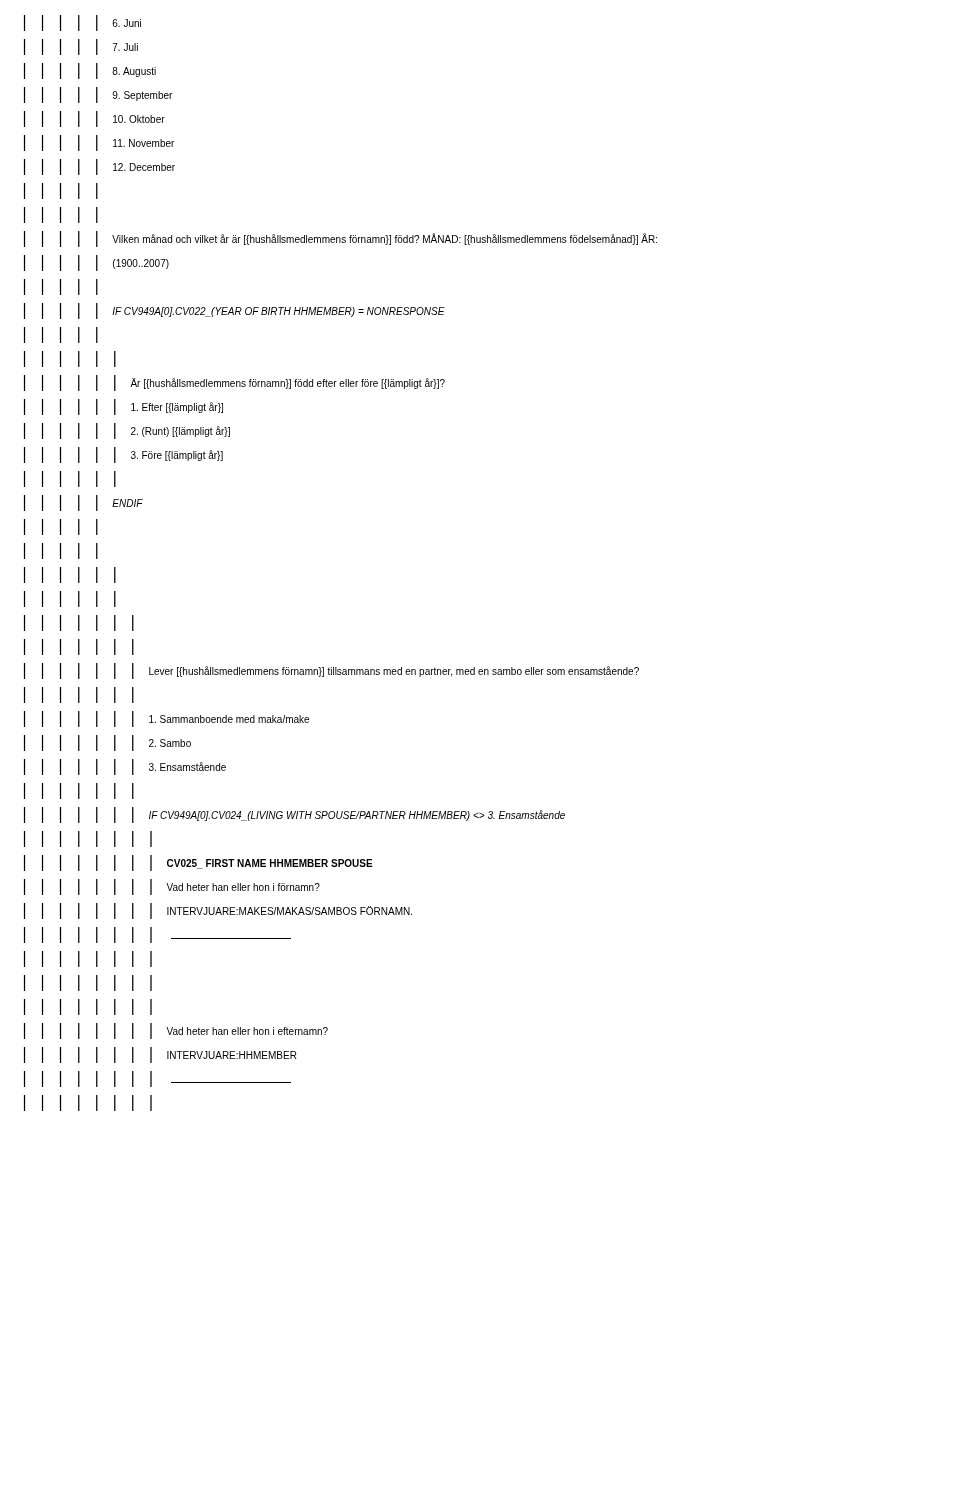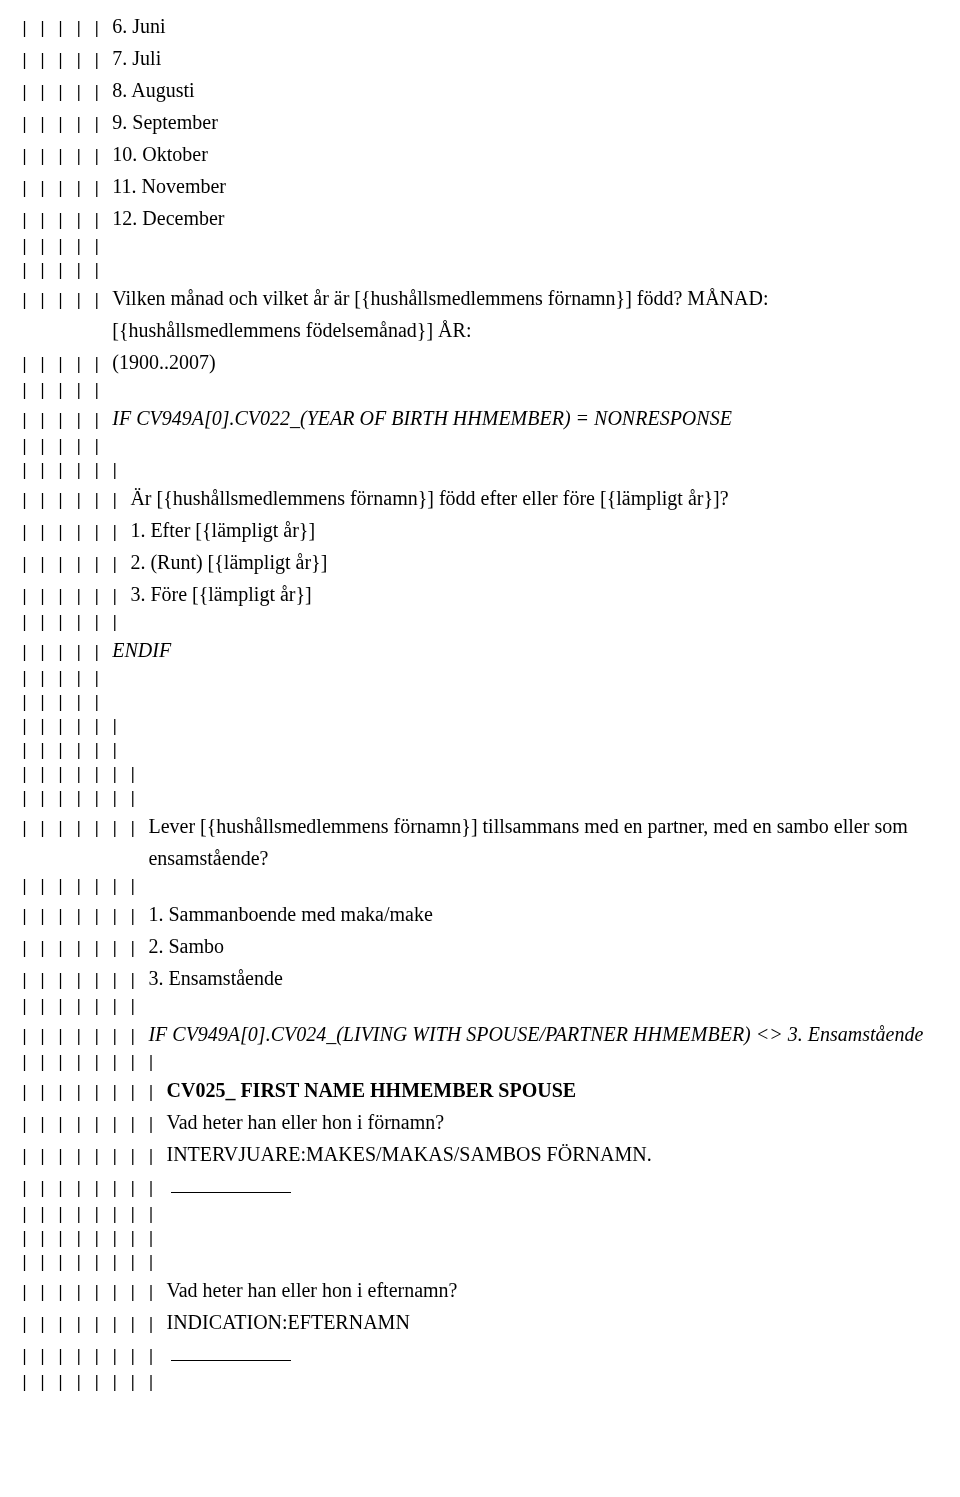--- a/index.html
+++ b/index.html
@@ -28,8 +28,8 @@
       white-space: pre;
     }
     .content {
-      font-family: Liberation Serif, serif;
-      font-size: 20px;
+      font-family: Liberation Sans, sans-serif;
+      font-size: 10px;
     }
     .bold {
       font-weight: bold;

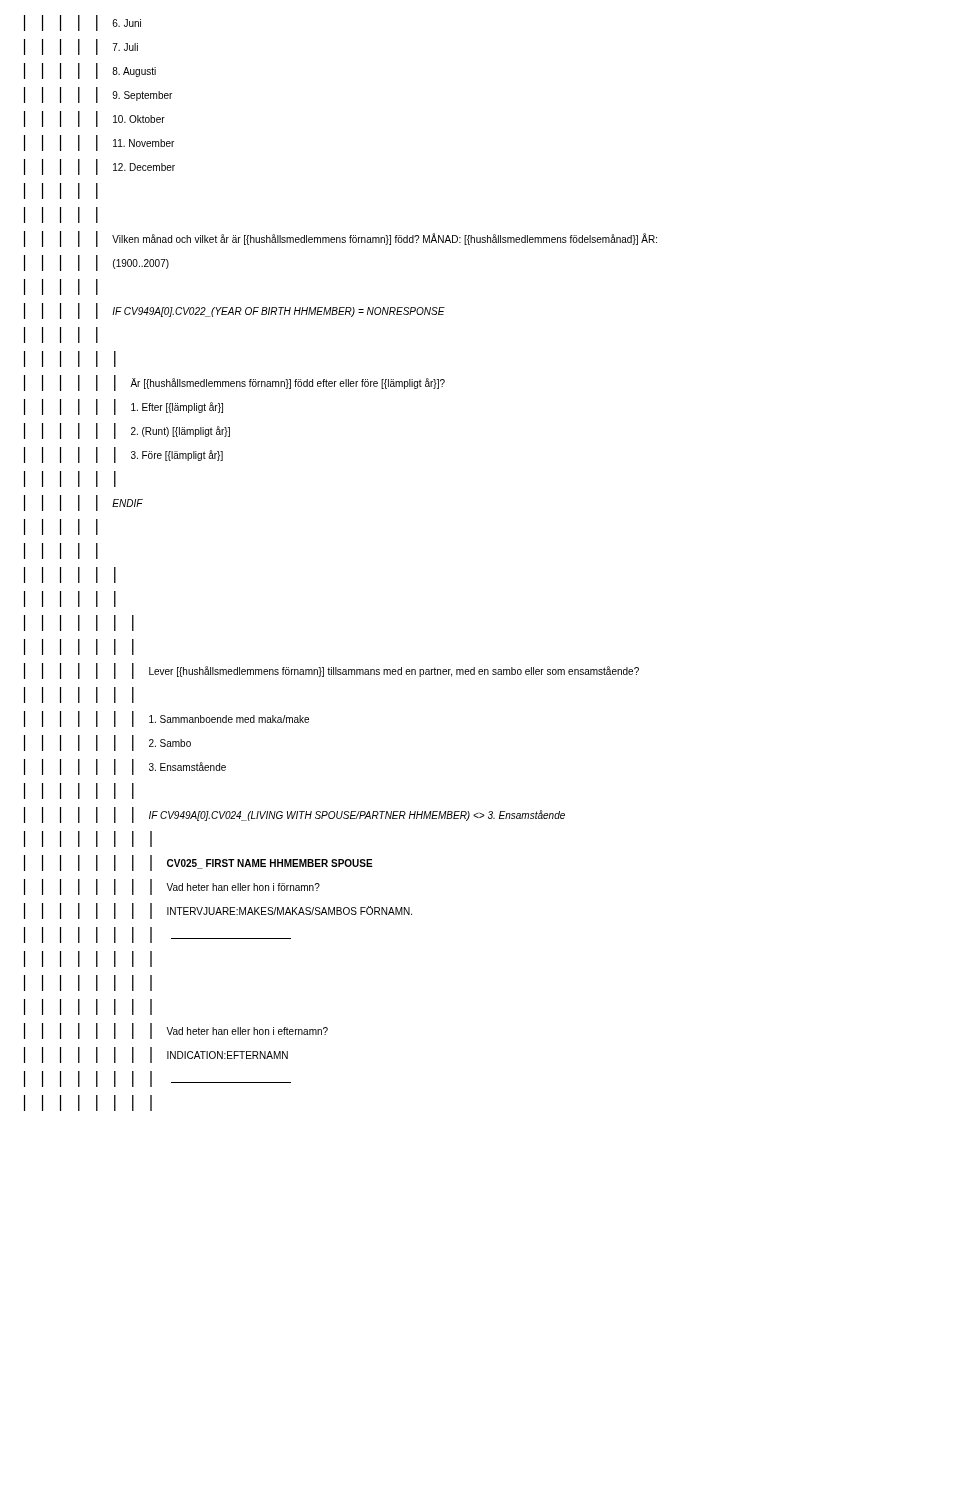--- a/index.html
+++ b/index.html
@@ -95,7 +95,7 @@
     <div class="line block"><span class="pipes">| | | | | | | | </span><span class="content"></span></div>
     <div class="line block"><span class="pipes">| | | | | | | | </span></div>
     <div class="line block"><span class="pipes">| | | | | | | | </span><span class="content">Vad heter han eller hon i efternamn?</span></div>
-    <div class="line block"><span class="pipes">| | | | | | | | </span><span class="content">INDICATION:EFTERNAMN</span></div>
+    <div class="line block"><span class="pipes">| | | | | | | | </span><span class="content">INTERVJUARE:HHMEMBER</span></div>
     <div class="line block"><span class="pipes">| | | | | | | | </span><span class="content"><span class="underline-line"></span></span></div>
     <div class="line block"><span class="pipes">| | | | | | | | </span><span class="content"></span></div>
   </div>

